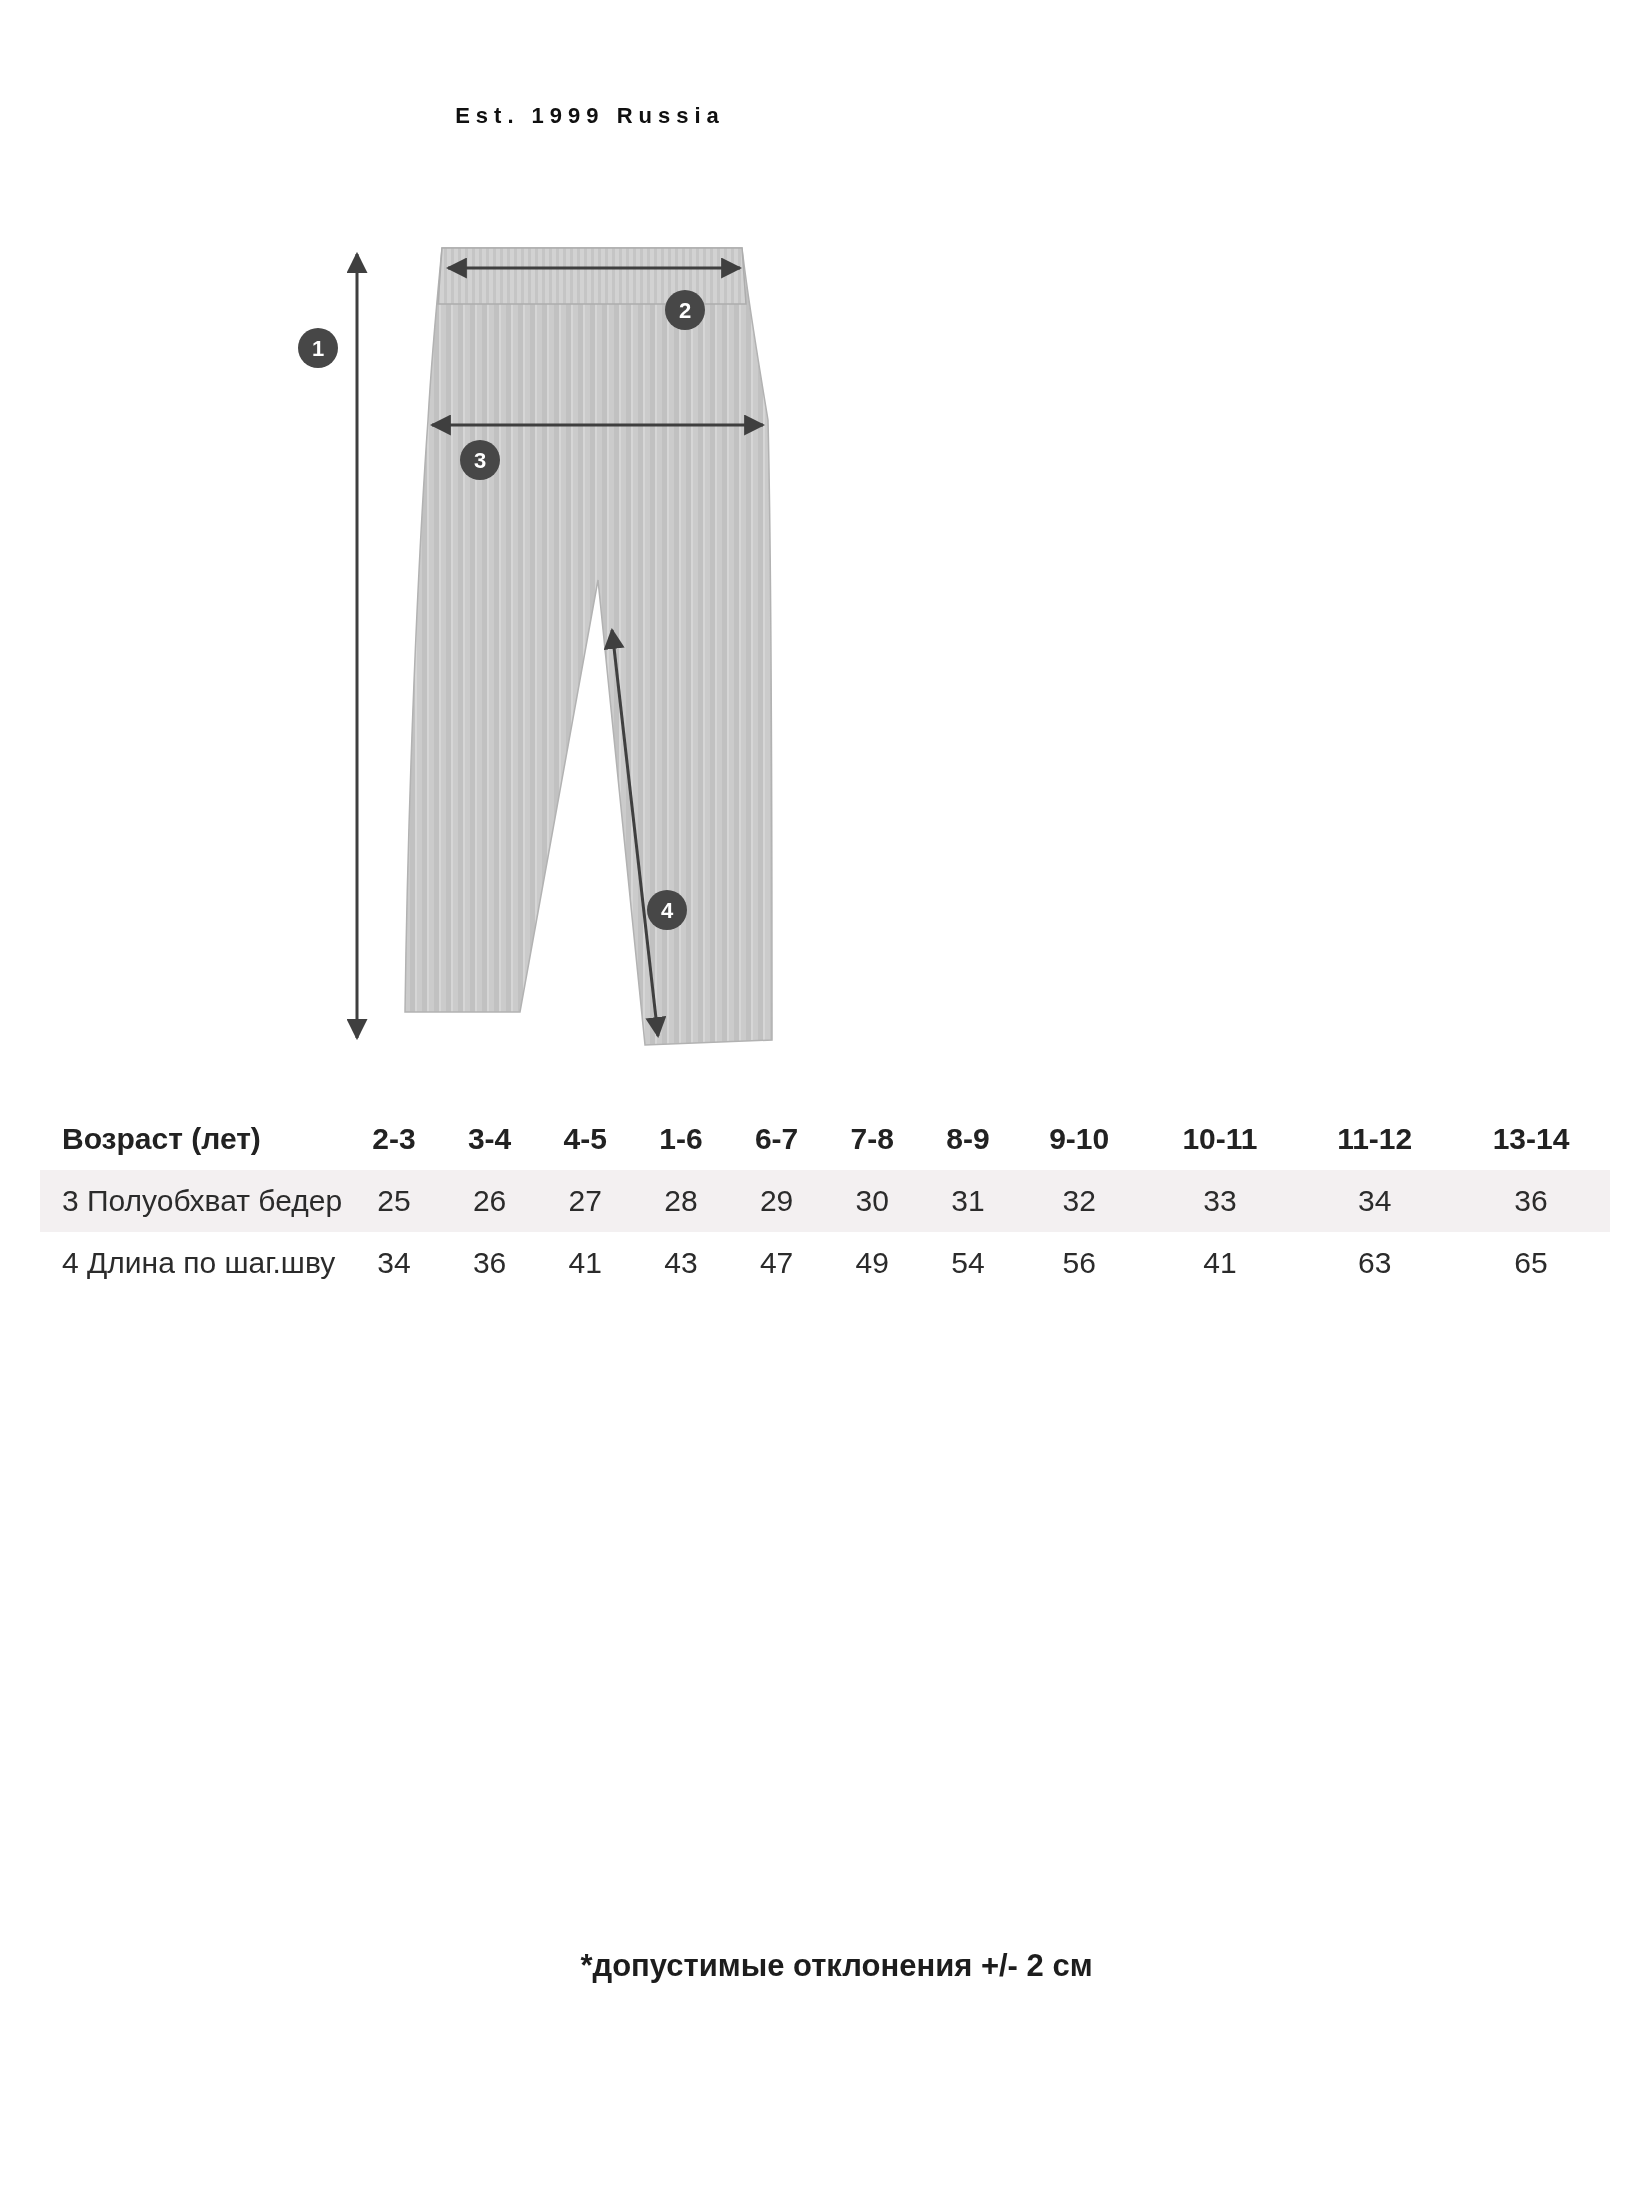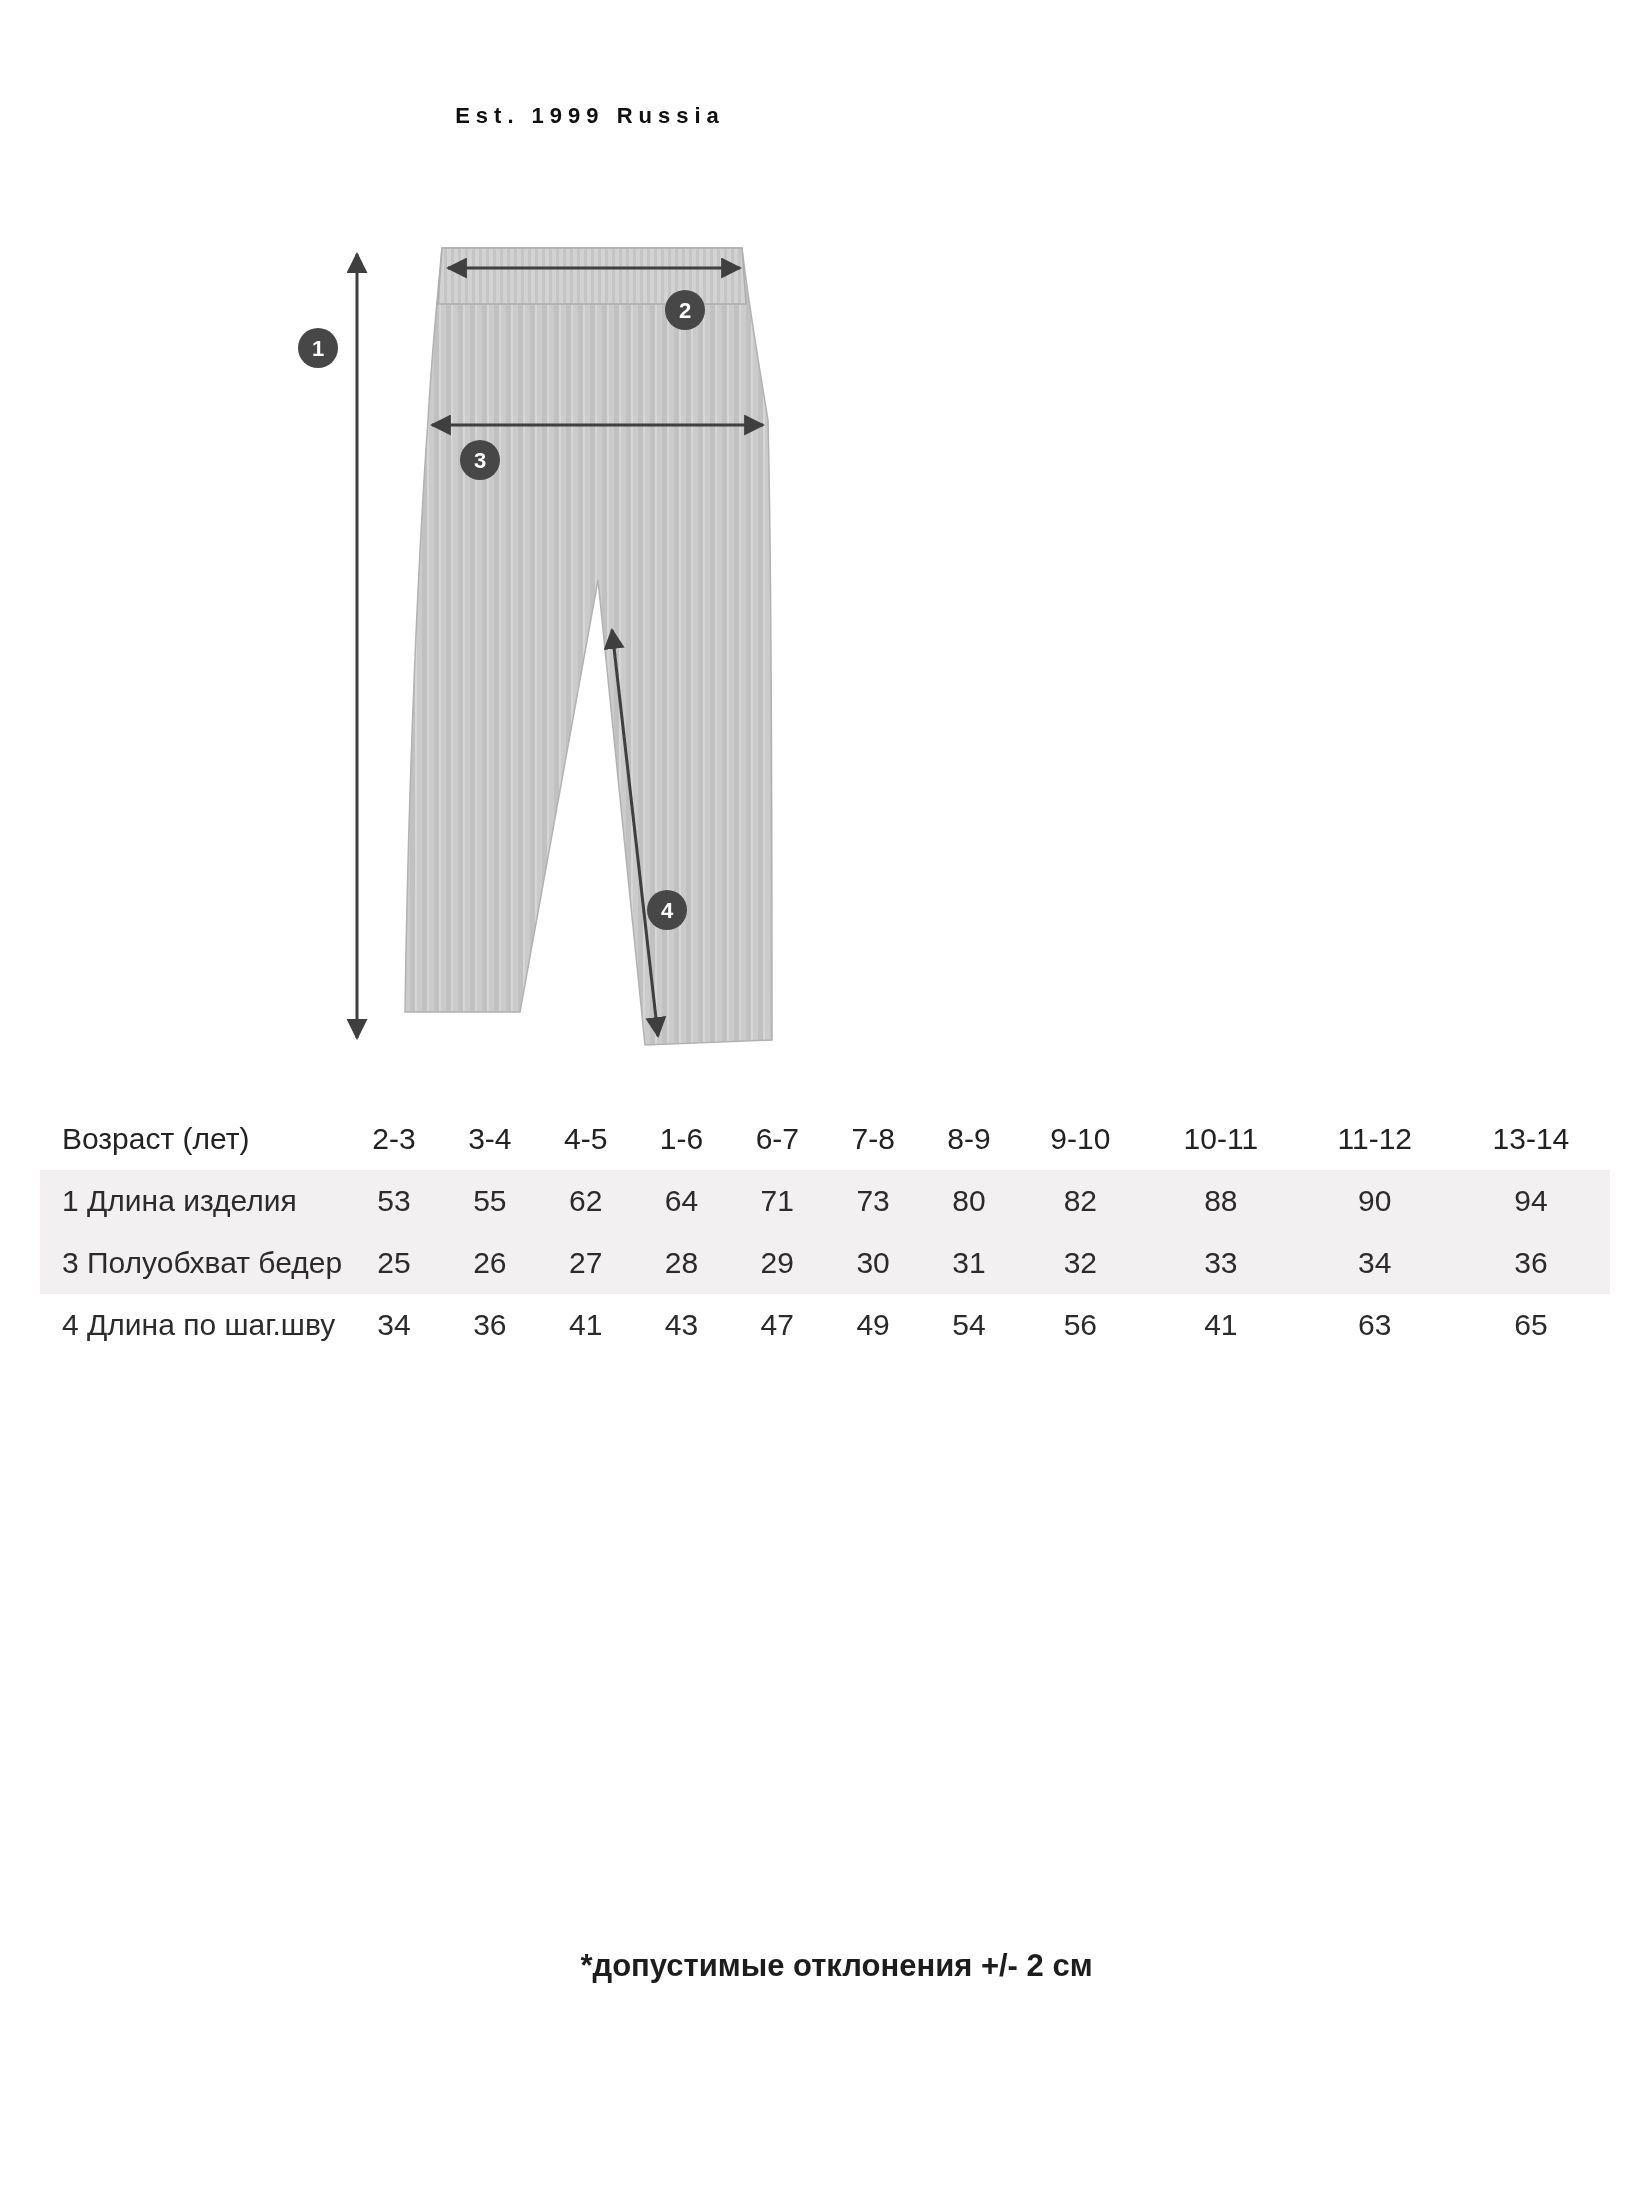--- a/index.html
+++ b/index.html
@@ -32,7 +32,7 @@
     color: #2b2b2b;
     white-space: nowrap;
   }
-  .size-table thead th { font-weight: 400; color: #222222; }
+  .size-table thead th { font-weight: 700; color: #222222; }
   .size-table .label-col { text-align: left; padding-left: 22px; width: 275px; }
   .size-table tr.striped { background: #f3f0f1; }
 

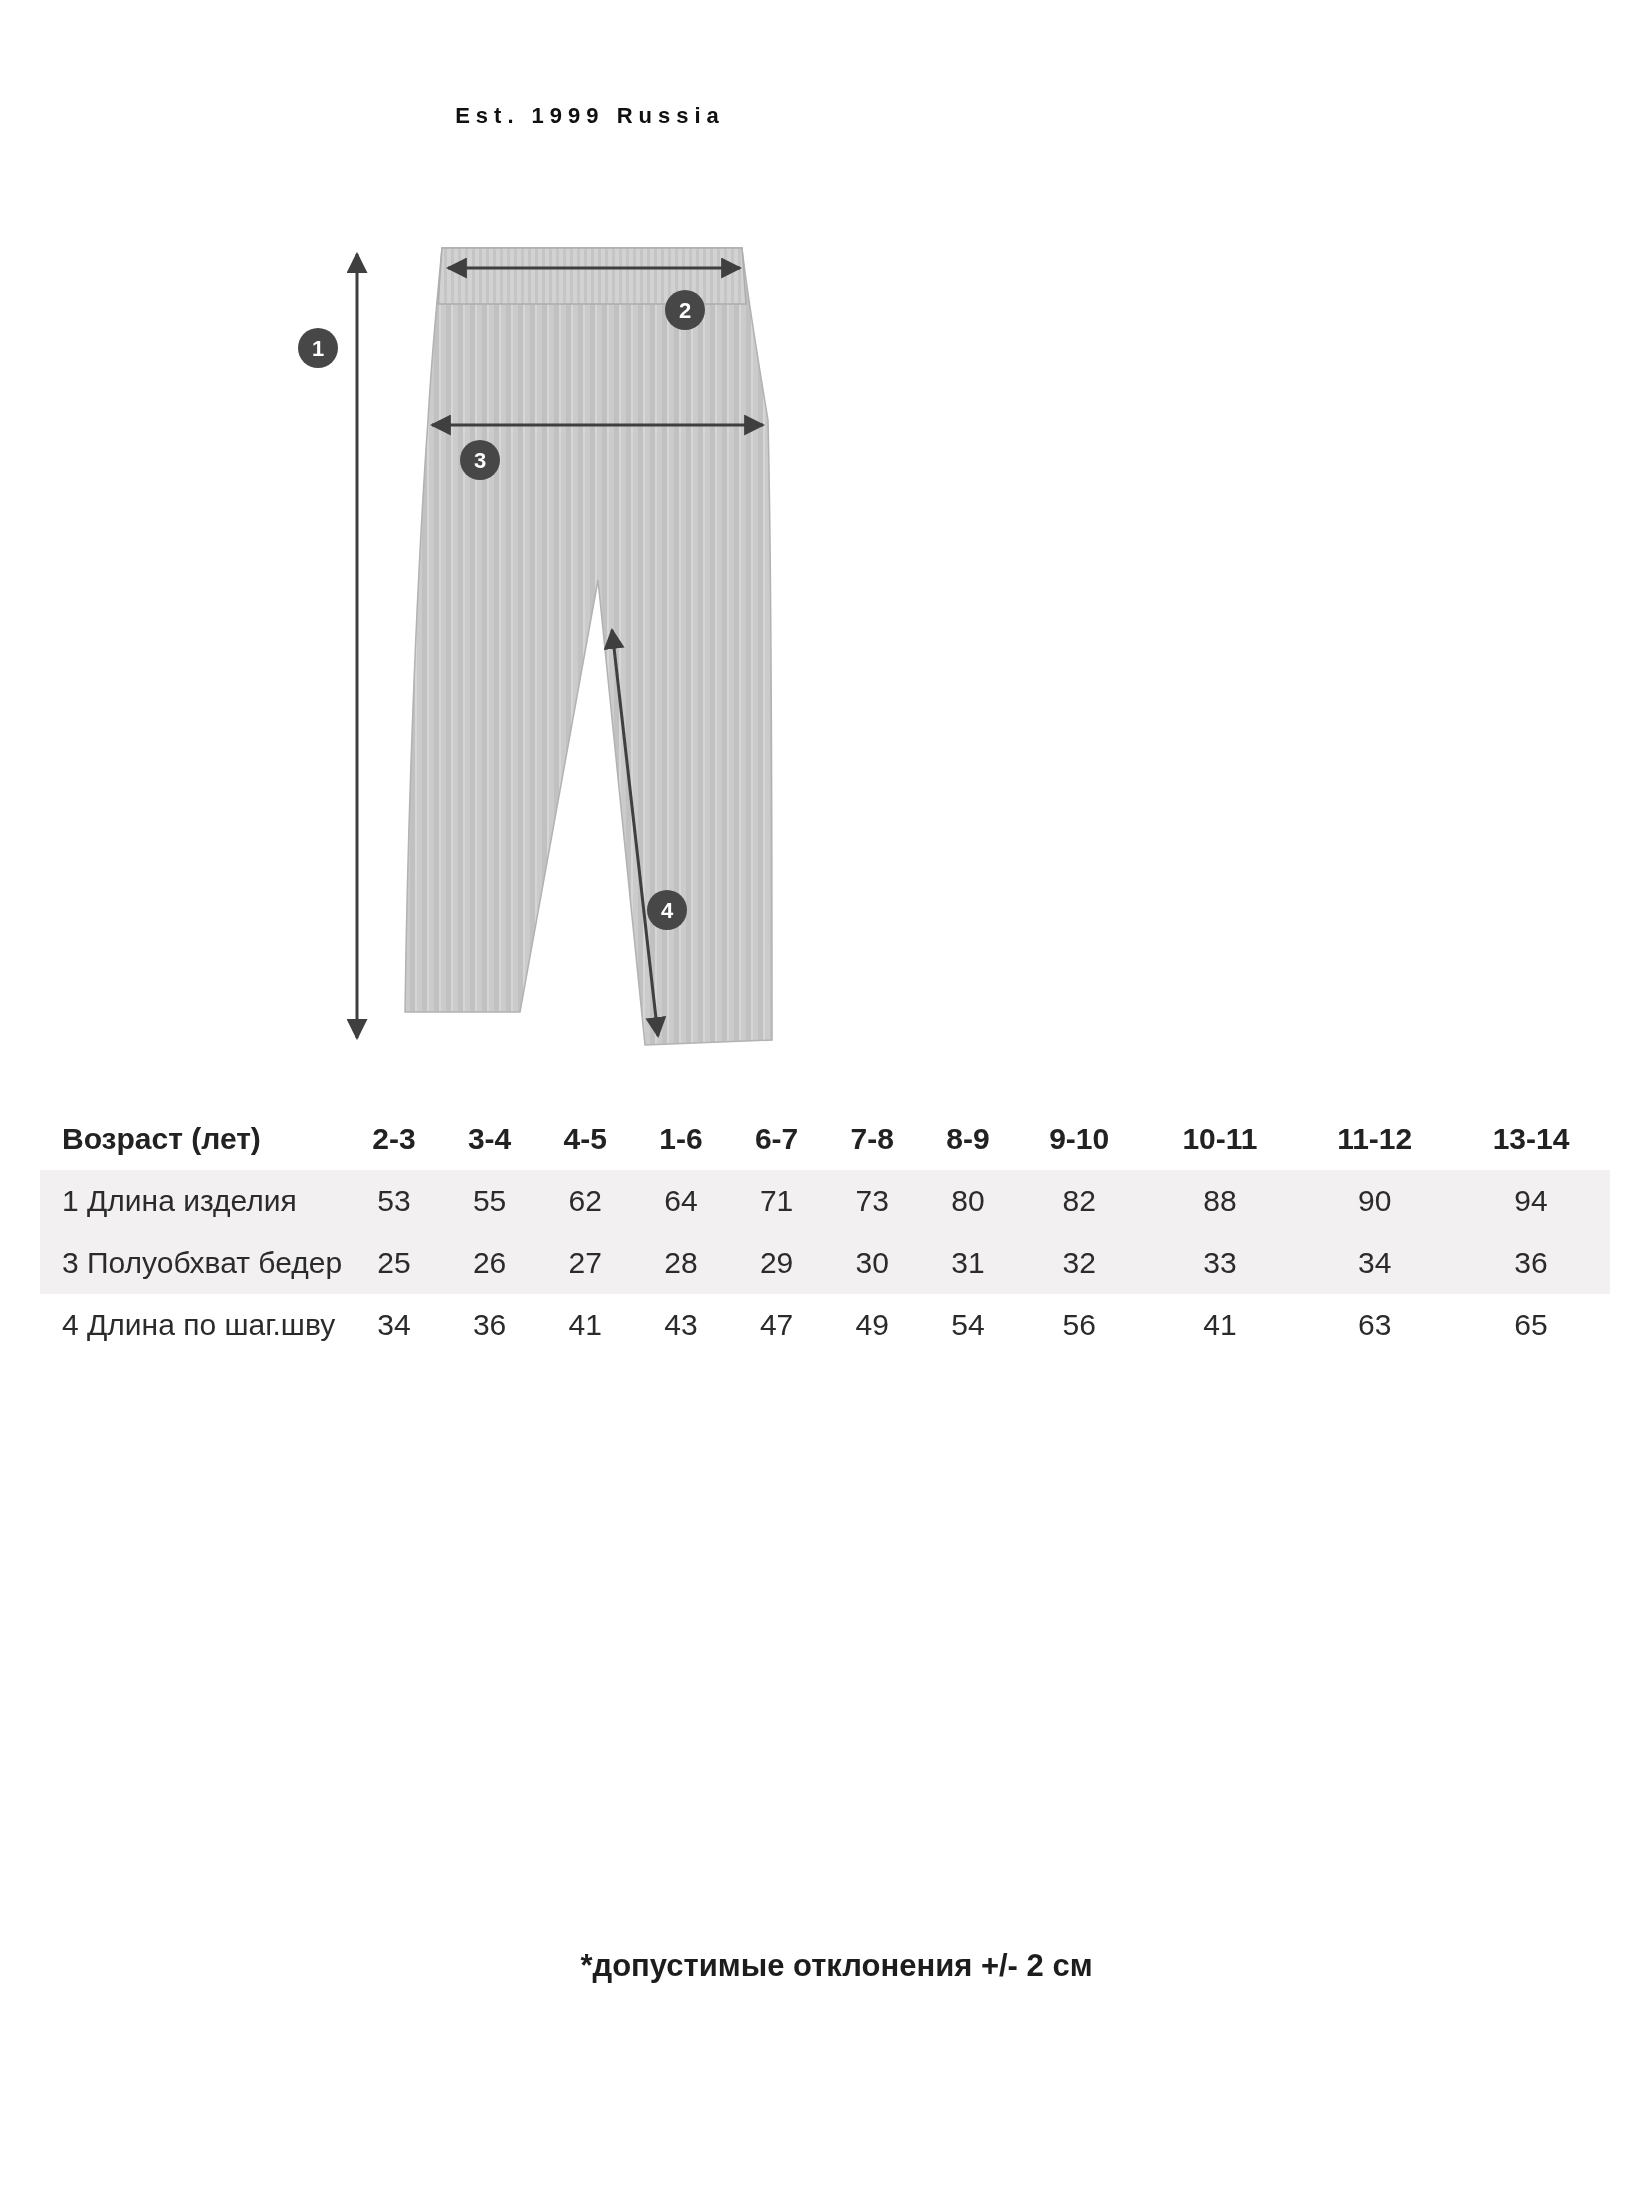--- a/index.html
+++ b/index.html
@@ -131,20 +131,6 @@
       </thead>
       <tbody id="table-body">
           <tr class="striped">
-            <td class="label-col">1 Длина изделия</td>
-            <td>53</td>
-            <td>55</td>
-            <td>62</td>
-            <td>64</td>
-            <td>71</td>
-            <td>73</td>
-            <td>80</td>
-            <td>82</td>
-            <td>88</td>
-            <td>90</td>
-            <td>94</td>
-          </tr>
-          <tr class="striped">
             <td class="label-col">3 Полуобхват бедер</td>
             <td>25</td>
             <td>26</td>

